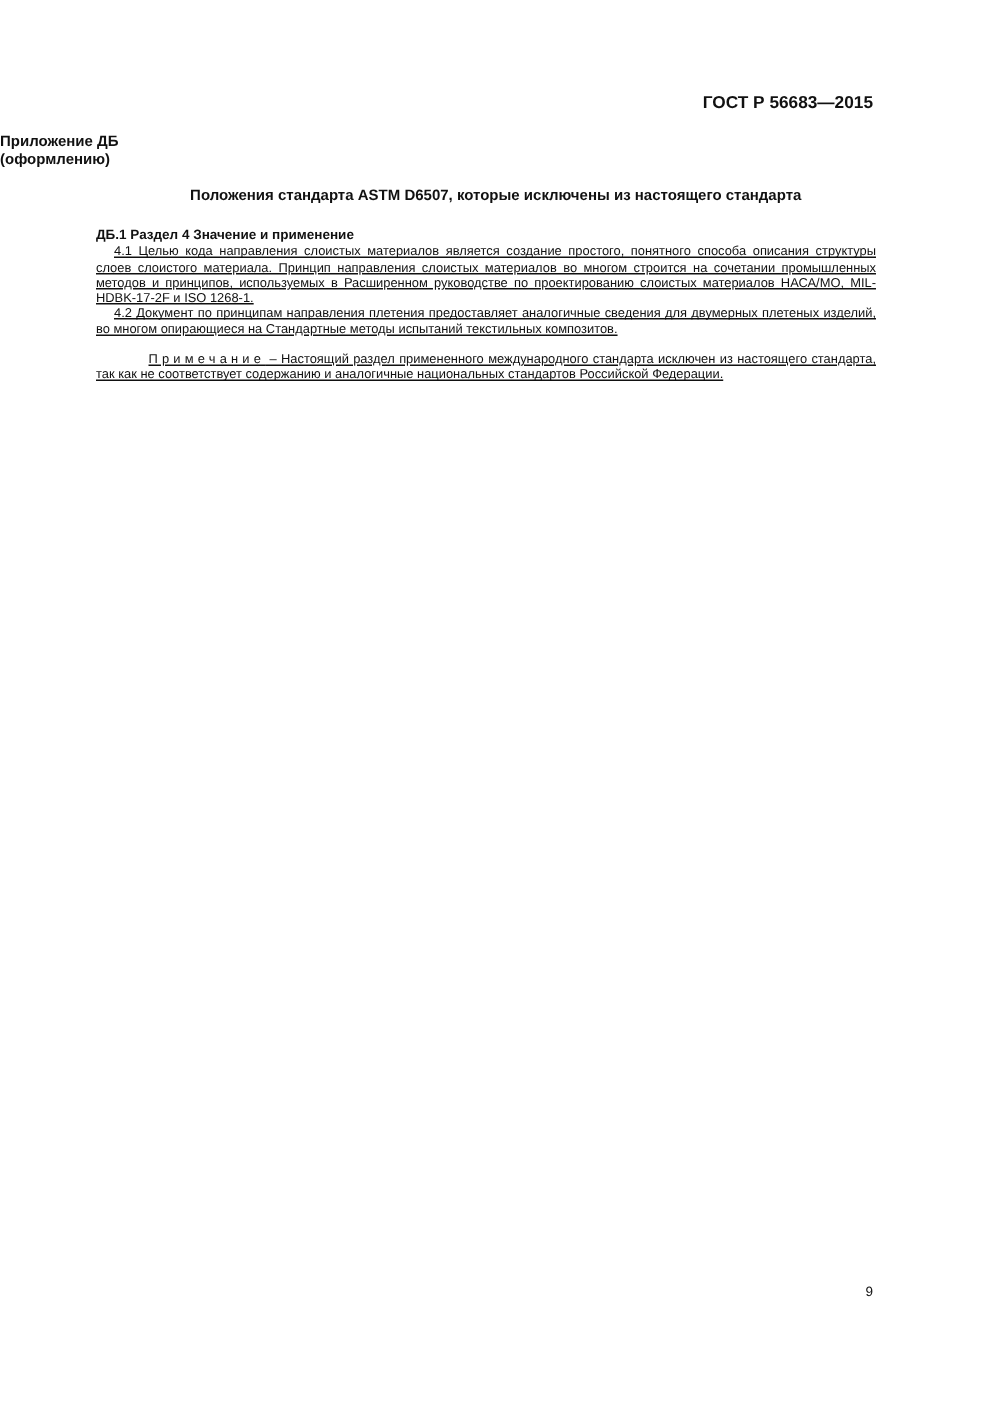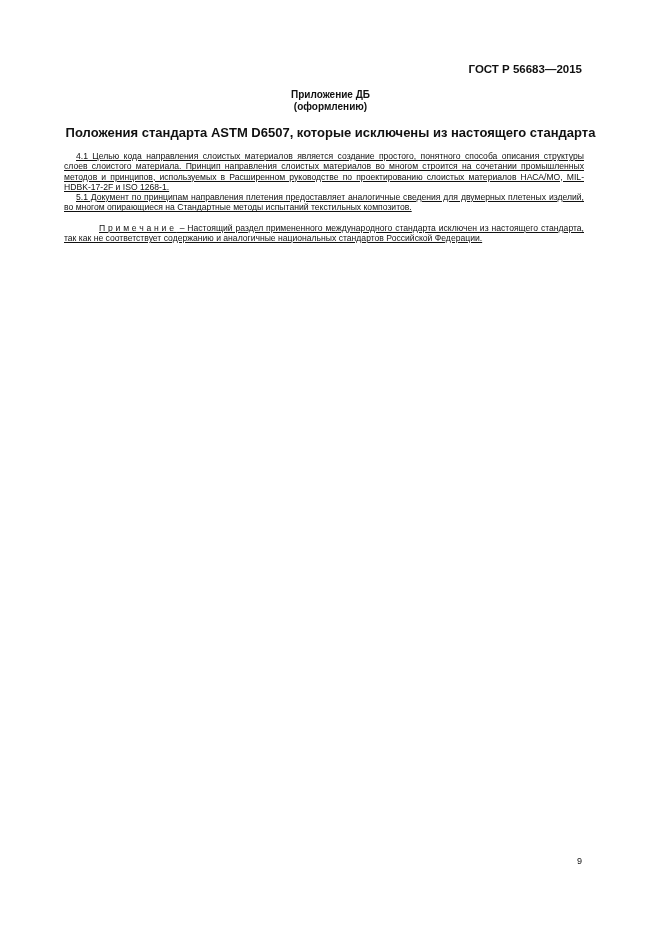--- a/index.html
+++ b/index.html
@@ -12,7 +12,7 @@
     position: absolute; top: 63px; right: 79px; font-weight: bold; font-size: 11.5px;
   }
   .annex-title {
-    position: absolute; top: 89px; left: 0; width: 661px; text-align: center;
+    position: absolute; top: 89px; left: 0; width: 661px; 
     font-weight: bold; font-size: 10px; line-height: 12px;
   }
   .section-title {

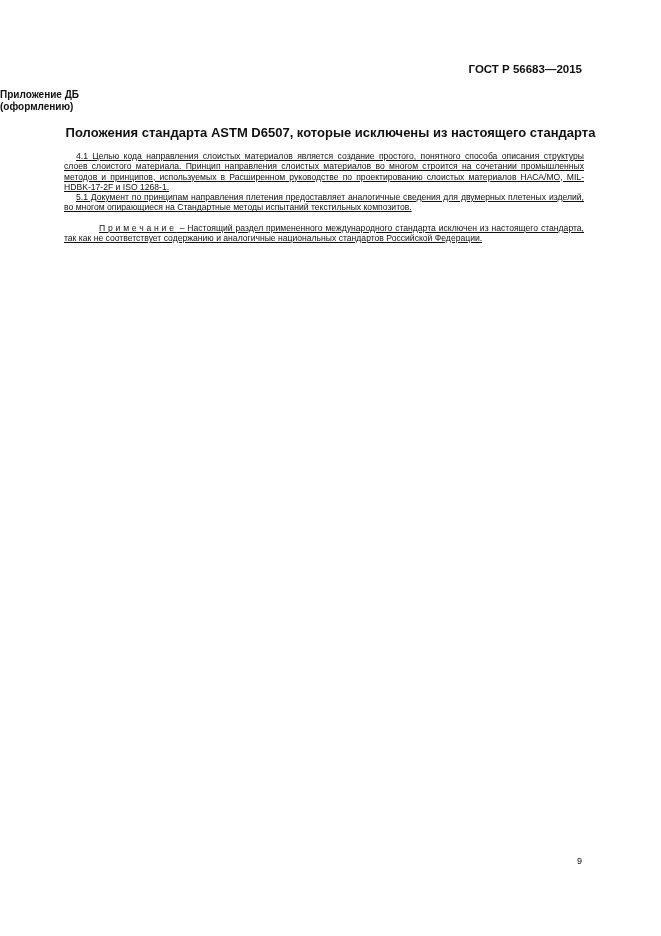--- a/index.html
+++ b/index.html
@@ -17,7 +17,7 @@
   }
   .section-title {
     position: absolute; top: 125px; left: 0; width: 661px; text-align: center;
-    font-weight: bold; font-size: 13px;
+    font-weight: bold; font-size: 10px;
   }
   .body {
     position: absolute; top: 151px; left: 64px; width: 520px;

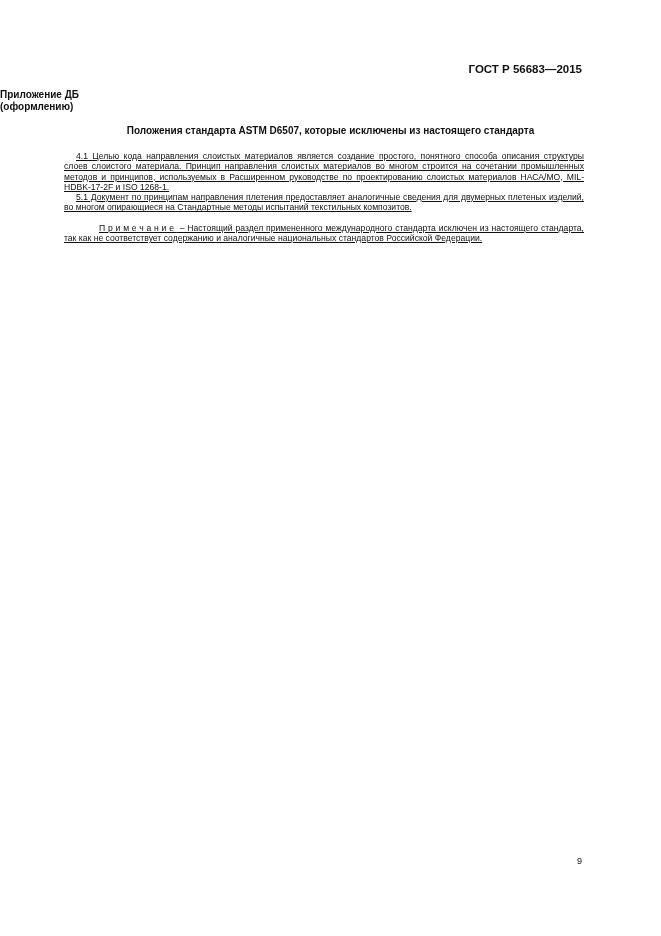--- a/index.html
+++ b/index.html
@@ -44,6 +44,7 @@
   <div class="section-title">Положения стандарта ASTM D6507, которые исключены из настоящего стандарта</div>
 
   <div class="body">
+    <p class="subhead">ДБ.1 Раздел 4 Значение и применение</p>
     <p class="indent">4.1 Целью кода направления слоистых материалов является создание простого, понятного способа описания структуры слоев слоистого материала. Принцип направления слоистых материалов во многом строится на сочетании промышленных методов и принципов, используемых в Расширенном руководстве по проектированию слоистых материалов НАСА/МО, MIL-HDBK-17-2F и ISO 1268-1.</p>
     <p class="indent">5.1 Документ по принципам направления плетения предоставляет аналогичные сведения для двумерных плетеных изделий, во многом опирающиеся на Стандартные методы испытаний текстильных композитов.</p>
     <p class="indent note"><span class="spaced">Примечание</span><span> – Настоящий раздел примененного международного стандарта исключен из настоящего стандарта, так как не соответствует содержанию и аналогичные национальных стандартов Российской Федерации.</span></p>

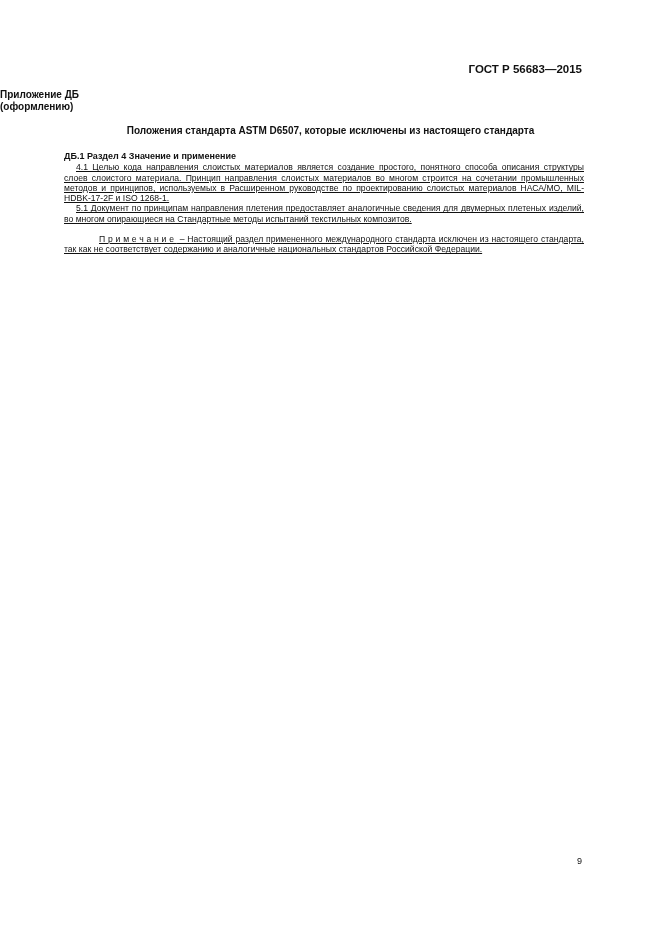--- a/index.html
+++ b/index.html
@@ -46,7 +46,7 @@
   <div class="body">
     <p class="subhead">ДБ.1 Раздел 4 Значение и применение</p>
     <p class="indent">4.1 Целью кода направления слоистых материалов является создание простого, понятного способа описания структуры слоев слоистого материала. Принцип направления слоистых материалов во многом строится на сочетании промышленных методов и принципов, используемых в Расширенном руководстве по проектированию слоистых материалов НАСА/МО, MIL-HDBK-17-2F и ISO 1268-1.</p>
-    <p class="indent">5.1 Документ по принципам направления плетения предоставляет аналогичные сведения для двумерных плетеных изделий, во многом опирающиеся на Стандартные методы испытаний текстильных композитов.</p>
+    <p class="indent">4.2 Документ по принципам направления плетения предоставляет аналогичные сведения для двумерных плетеных изделий, во многом опирающиеся на Стандартные методы испытаний текстильных композитов.</p>
     <p class="indent note"><span class="spaced">Примечание</span><span> – Настоящий раздел примененного международного стандарта исключен из настоящего стандарта, так как не соответствует содержанию и аналогичные национальных стандартов Российской Федерации.</span></p>
   </div>
 

